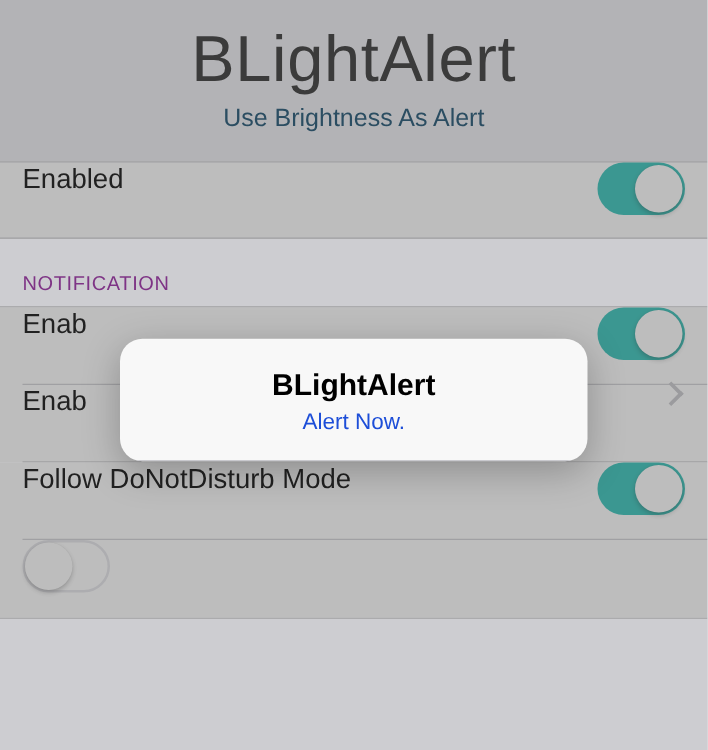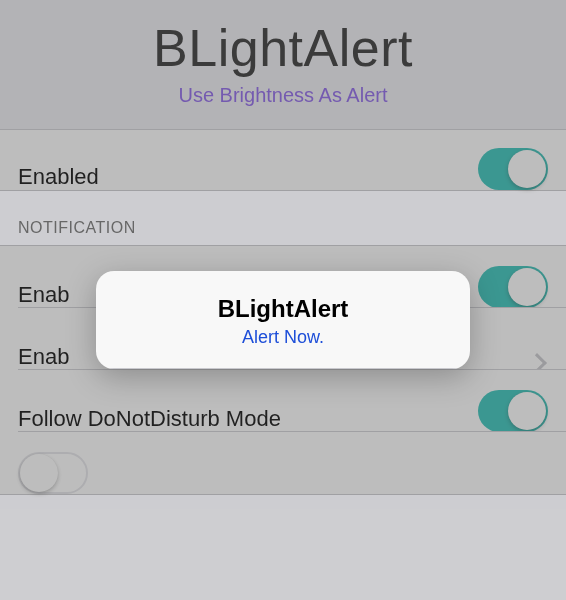--- a/index.html
+++ b/index.html
@@ -24,7 +24,7 @@
     margin-top: 6px;
     font-size: 20px;
     font-weight: 300;
-    color: #8b5cf6;
+    color: #0c4a6e;
   }
   .row {
     display: flex;

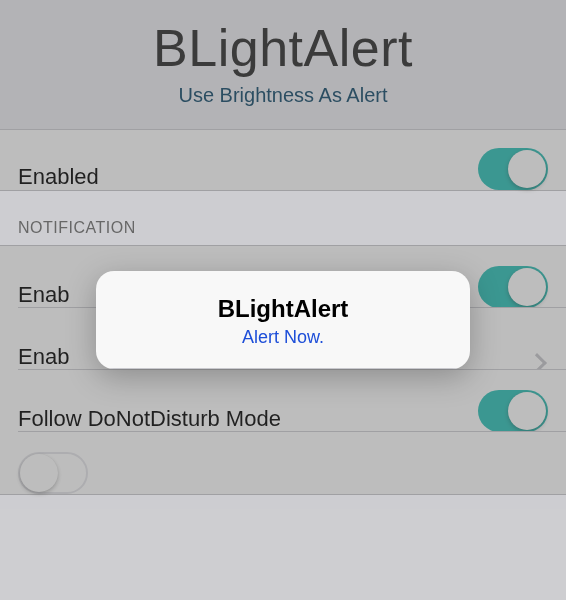--- a/index.html
+++ b/index.html
@@ -28,7 +28,7 @@
   }
   .row {
     display: flex;
-    align-items: flex-end;
+    align-items: flex-start;
     justify-content: space-between;
     background: #ffffff;
     height: 62px;

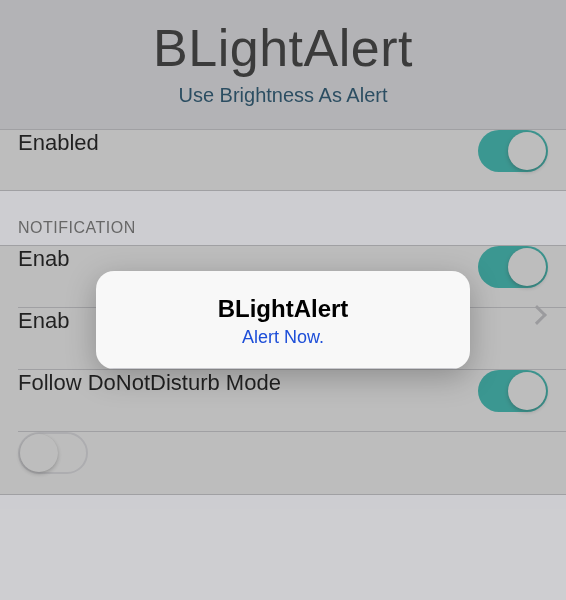--- a/index.html
+++ b/index.html
@@ -44,7 +44,7 @@
   }
   .section-header {
     font-size: 16px;
-    color: #737373;
+    color: #a21caf;
     padding: 28px 18px 8px 18px;
     letter-spacing: 0.5px;
     text-transform: uppercase;

